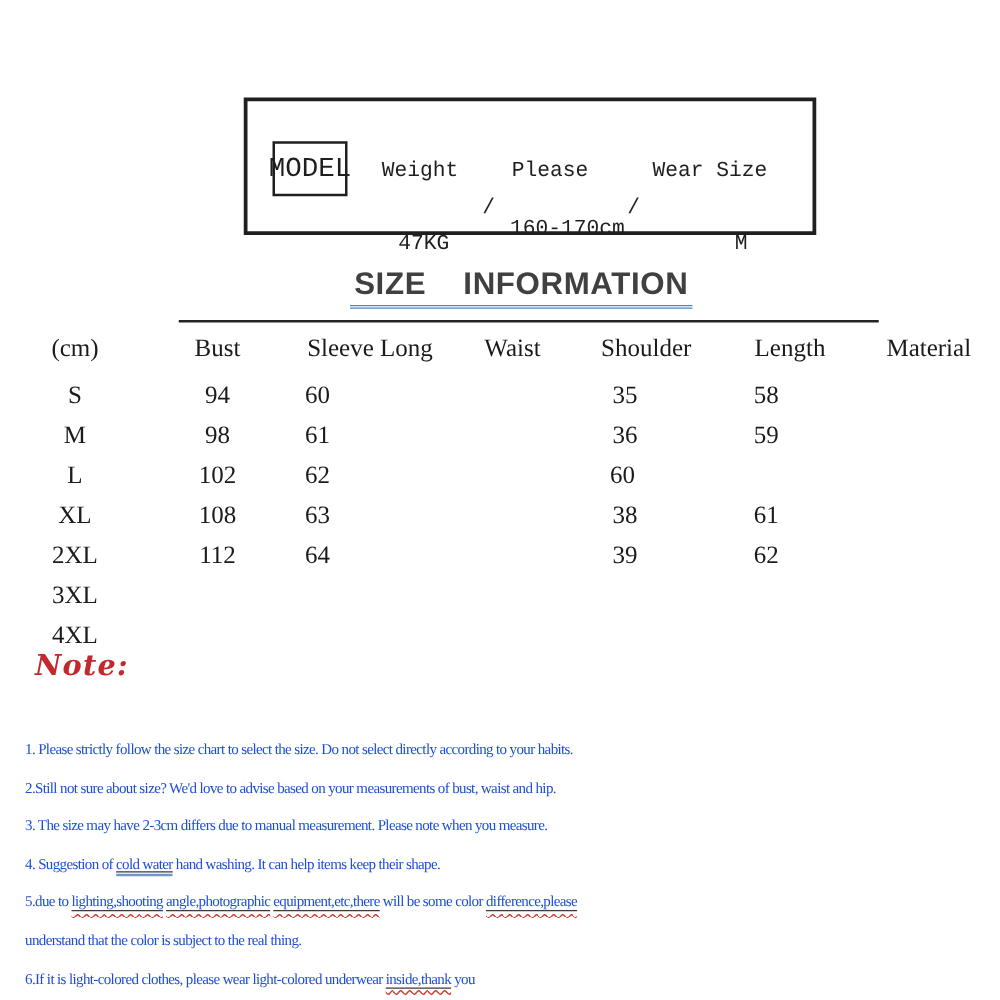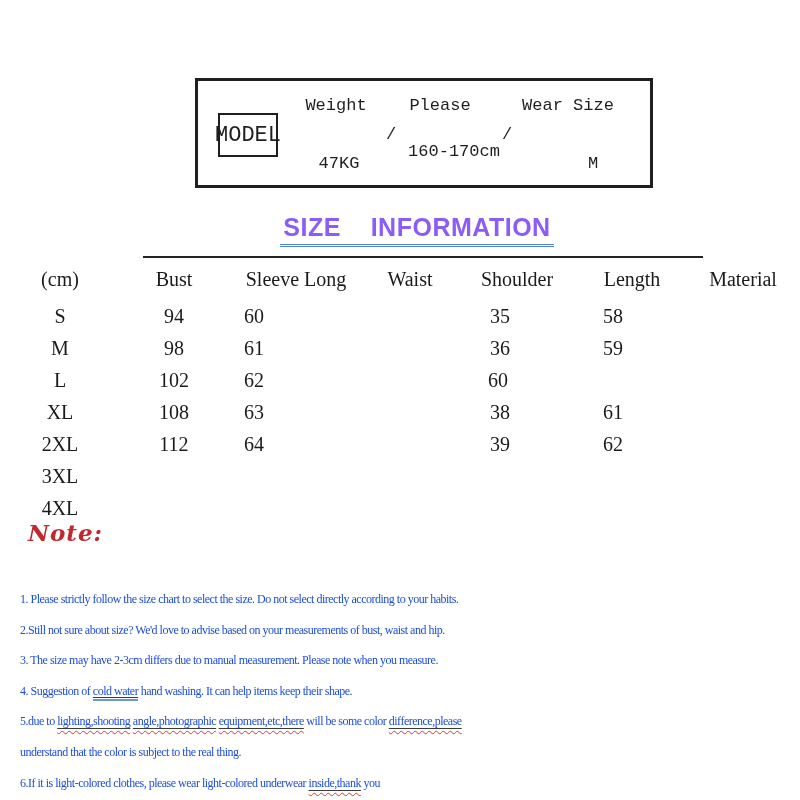--- a/index.html
+++ b/index.html
@@ -20,7 +20,7 @@
     border:2px solid #1f1f1f; display:flex; align-items:center; justify-content:center;
     font-size:22px;
   }
-  .mb-item { position:absolute; transform:translateX(-50%); white-space:nowrap; }
+  .mb-item { position:absolute; transform:translateX(-50%); white-space:nowrap;margin-top:32px; }
   .mb-h1 { left:138px; top:15px; }
   .mb-h2 { left:242px; top:15px; }
   .mb-h3 { left:370px; top:15px; }

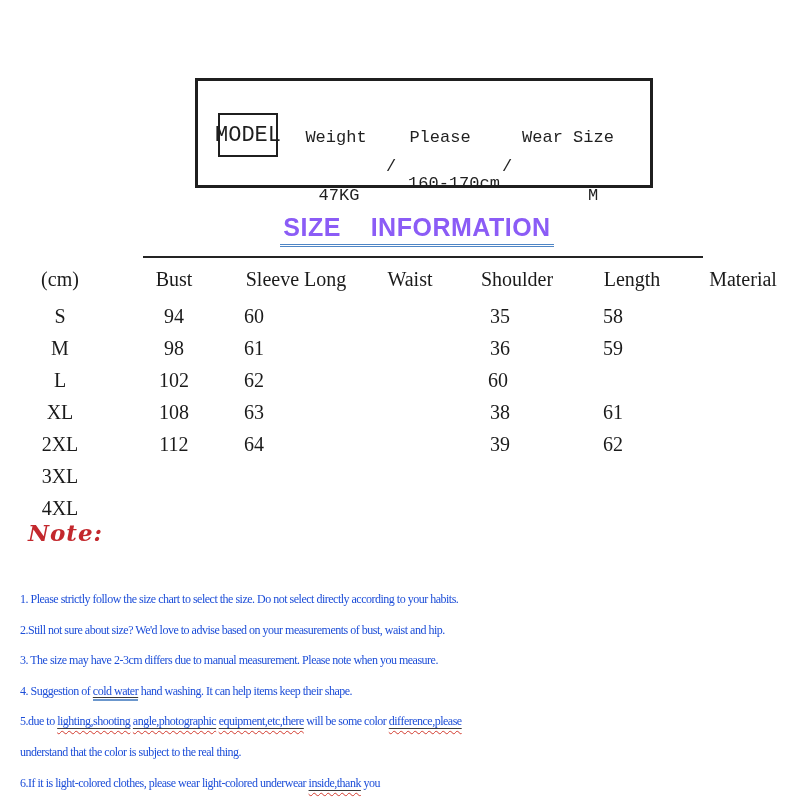--- a/index.html
+++ b/index.html
@@ -35,7 +35,7 @@
   .title-text {
     display:inline-block; margin-left:34px; white-space:pre;
     font-family:"Liberation Sans", sans-serif; font-weight:700; font-size:25px;
-    letter-spacing:0.5px; color:#8b5cf6;
+    letter-spacing:0.5px; color:#404040;
     border-bottom:3px double #4f86c6; padding:0 3px 2px 3px;
   }
 

